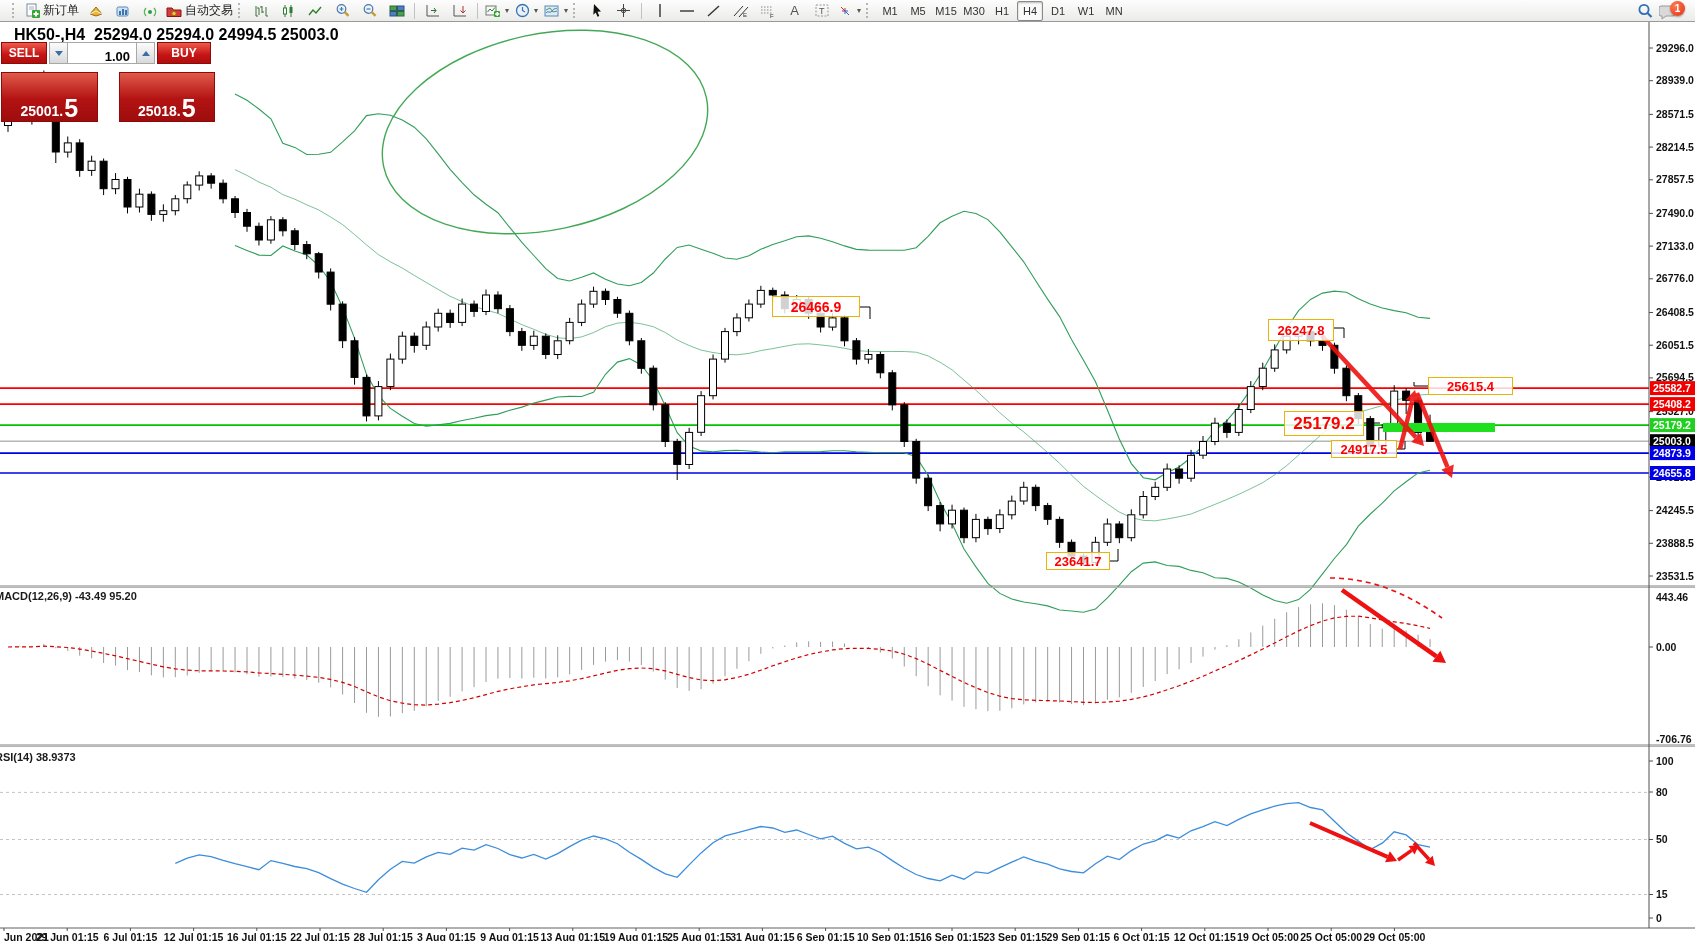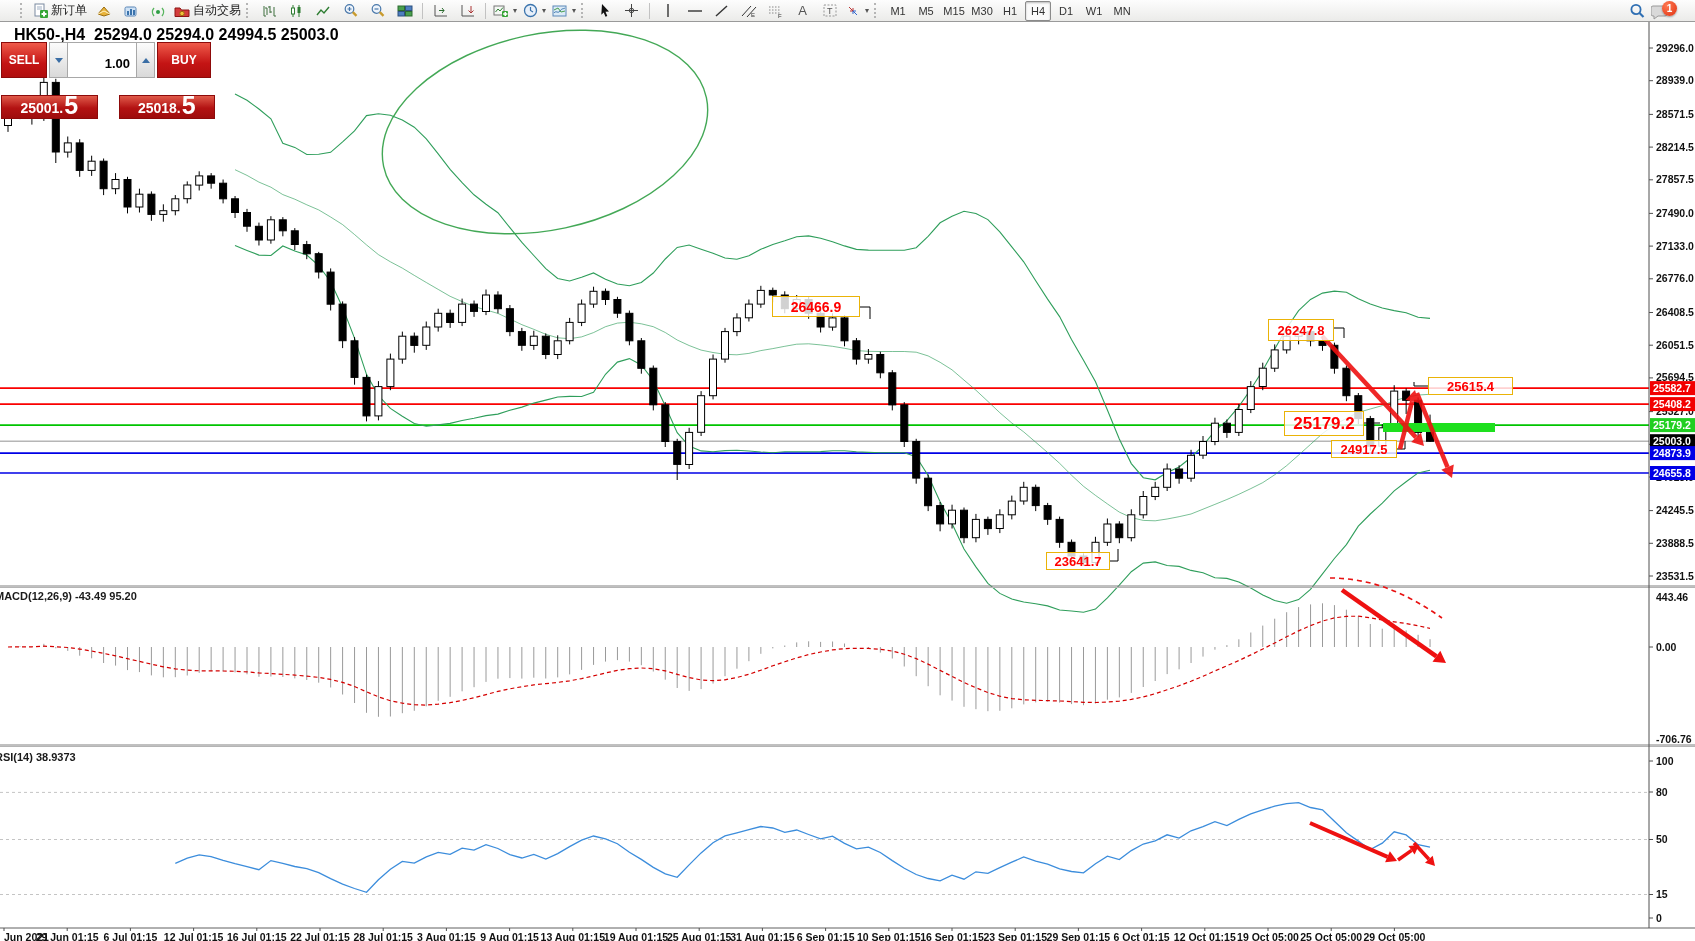--- a/index.html
+++ b/index.html
@@ -8,7 +8,7 @@
   
   .tb{position:absolute;left:0;top:0;width:100%;height:22px;
       background:linear-gradient(#fdfdfd,#ebebe9);border-bottom:1px solid #9a9a9a;
-      display:flex;align-items:center;padding:0 18px;box-sizing:border-box;font-size:11px;color:#222;}
+      display:flex;align-items:center;padding:0 10px;box-sizing:border-box;font-size:11px;color:#222;}
   .grip{width:5px;height:15px;border-left:2px dotted #b5b5b5;margin:0 3px 0 2px;}
   .sep{width:1px;height:16px;background:#c2c2c2;margin:0 4px;}
   .tbtn{height:19px;min-width:21px;display:flex;align-items:center;justify-content:center;

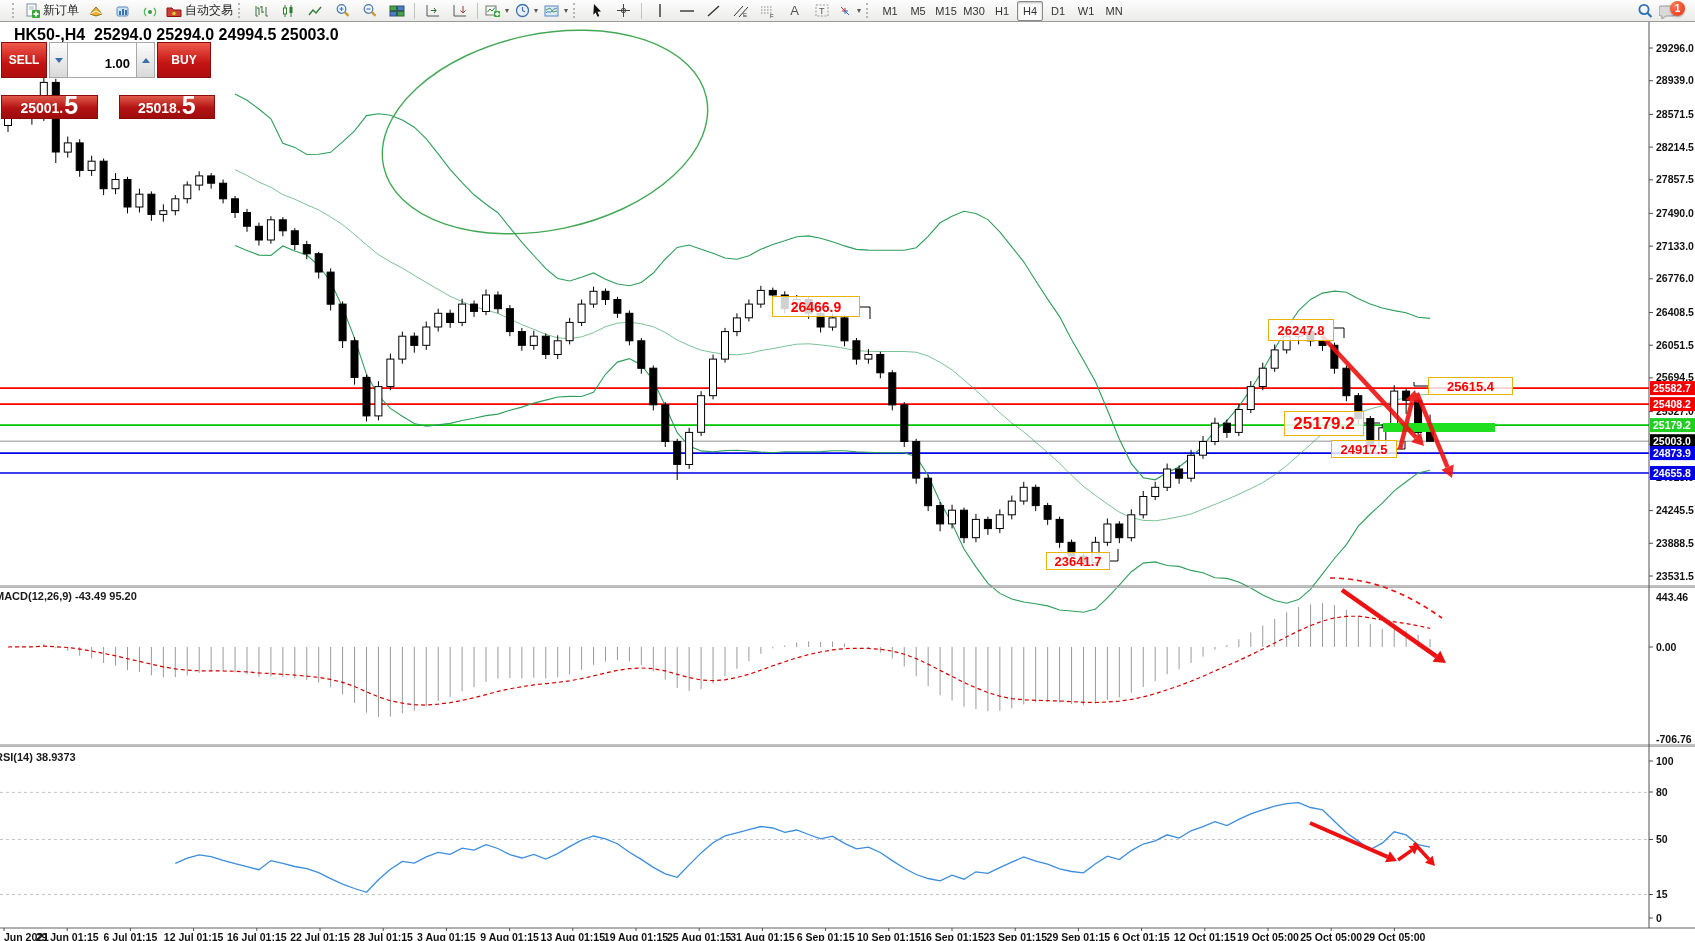--- a/index.html
+++ b/index.html
@@ -27,7 +27,7 @@
   .chart-wrap{position:absolute;left:0;top:22px;width:1695px;height:919px;background:#fff;}
   .symbol-info{position:absolute;left:14px;top:4px;font-size:16px;font-weight:700;color:#000;white-space:pre;}
   .trade-widget{position:absolute;left:1px;top:20px;width:214px;}
-  .tw-row1{display:flex;height:36px;gap:0;}
+  .tw-row1{display:flex;height:22px;gap:0;}
   .sell-btn,.buy-btn{background:linear-gradient(#ef5a4a,#c41414 60%,#b00e0e);color:#fff;font-weight:700;
         font-size:12px;display:flex;align-items:center;justify-content:center;border:1px solid #8d0a0a;box-sizing:border-box;}
   .sell-btn{width:46px;}

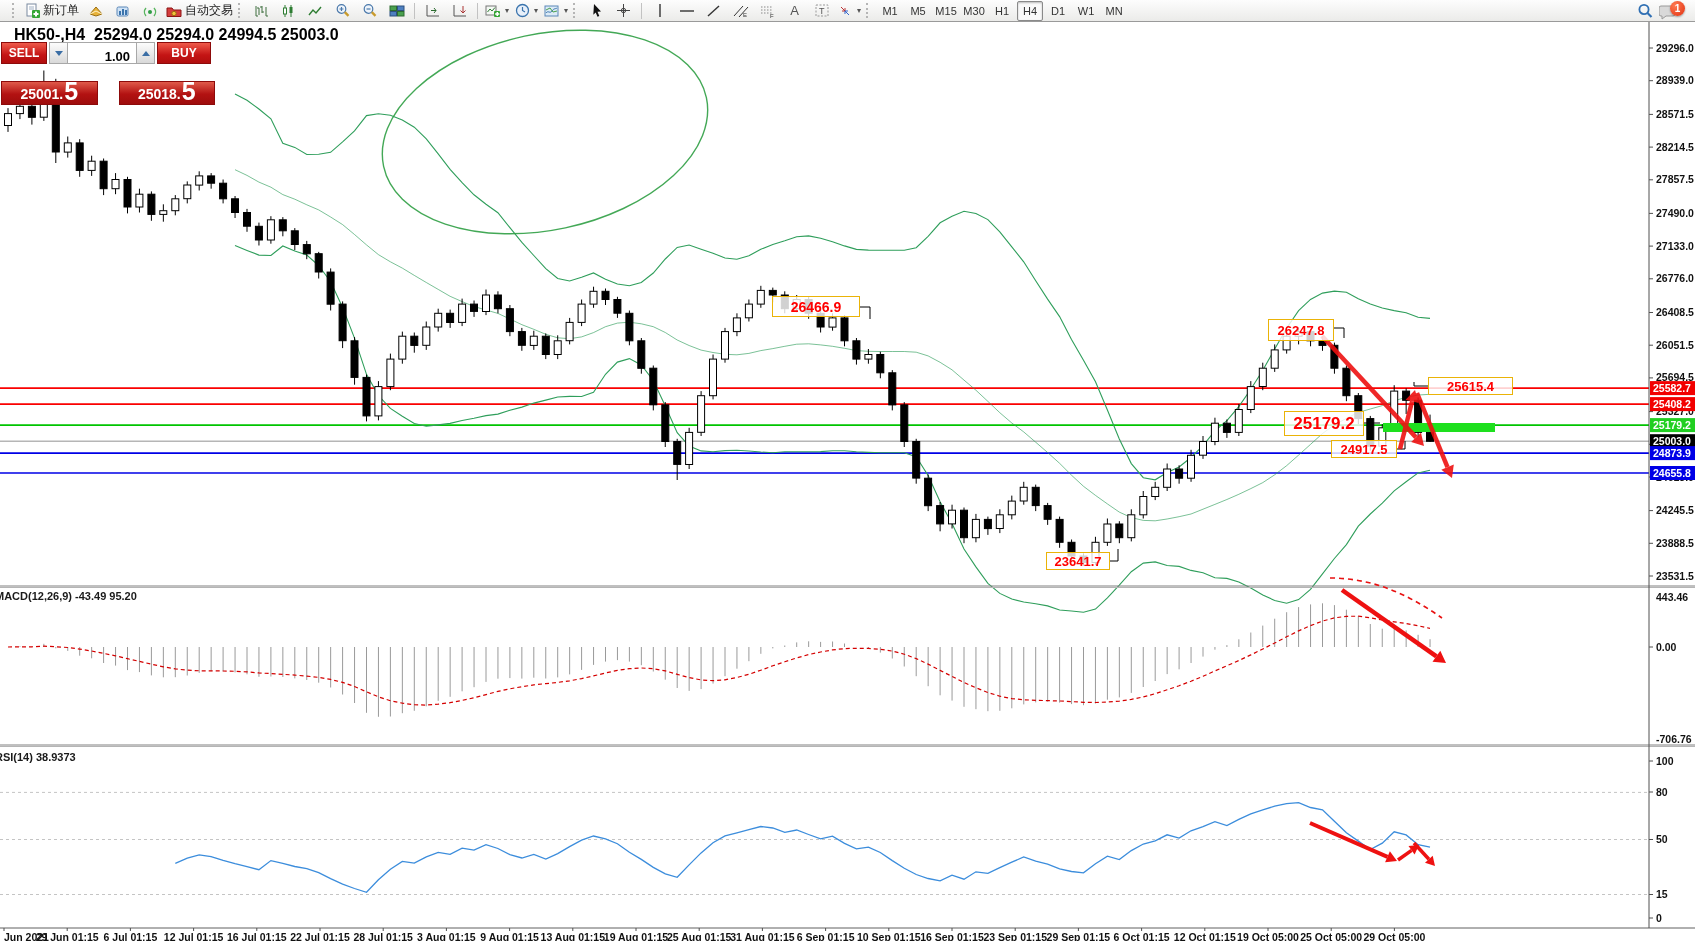--- a/index.html
+++ b/index.html
@@ -37,7 +37,7 @@
   .spin svg{display:block;}
   .vol{width:68px;border:1px solid #a8a8a8;border-left:none;border-right:none;font-size:13px;font-weight:700;
        text-align:right;padding:7px 6px 0 0;box-sizing:border-box;font-family:"Liberation Sans",sans-serif;background:#fff;}
-  .tw-row2{display:flex;height:24px;margin-top:17px;gap:21px;}
+  .tw-row2{display:flex;height:50px;margin-top:8px;gap:21px;}
   .px-panel{flex:1;background:linear-gradient(#e05a4a,#b31212 55%,#9e0d0d);border:1px solid #8d0a0a;color:#fff;
         display:flex;align-items:flex-end;justify-content:center;padding-bottom:2px;font-weight:700;}
   .px-main{font-size:14px;line-height:15px;}

